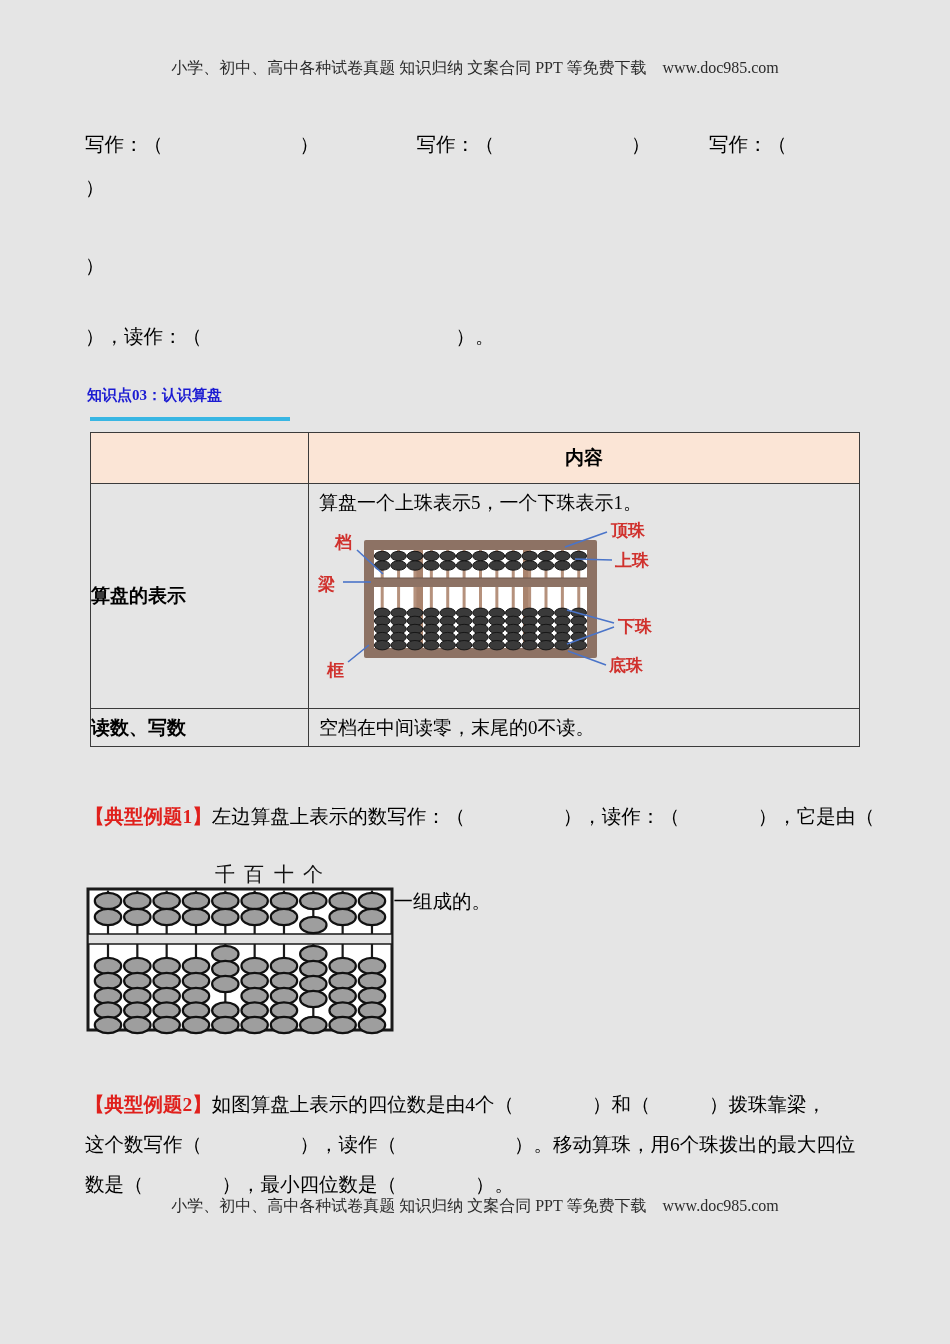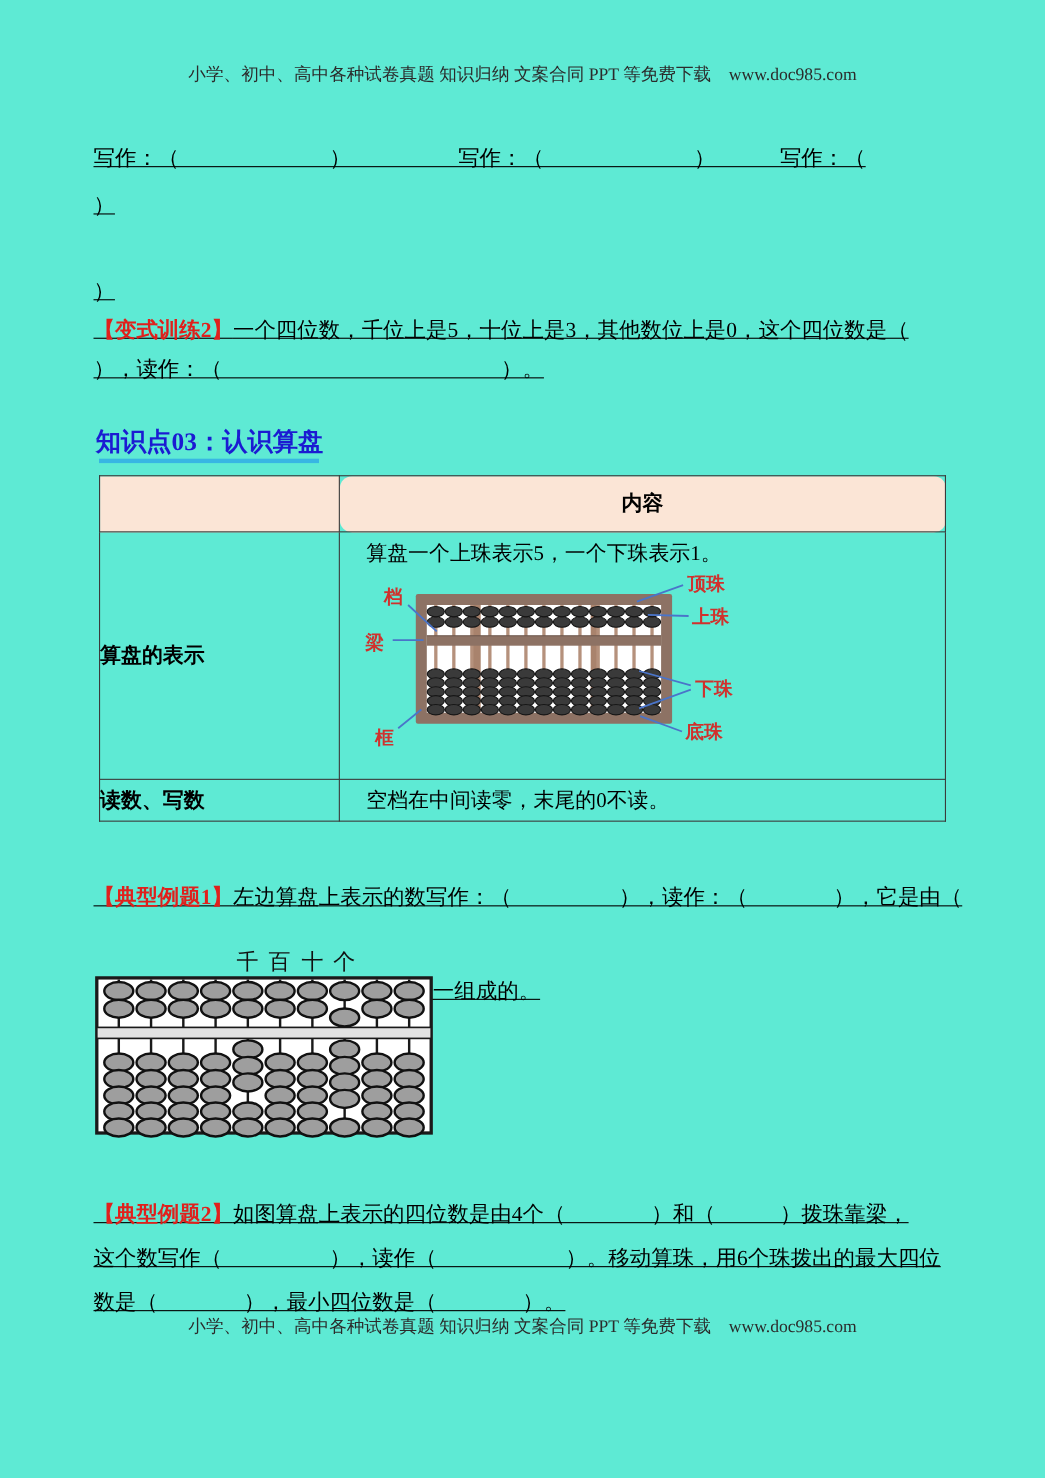--- a/index.html
+++ b/index.html
@@ -4,7 +4,7 @@
 <style>
   html,body{margin:0;padding:0;background:#ffffff;}
   .page{
-    position:relative;width:950px;height:1344px;background:#5eead4;overflow:hidden;
+    position:relative;width:950px;height:1344px;background:#e5e5e5;overflow:hidden;
     font-family:"Liberation Serif","DejaVu Serif",serif;color:#000;
   }
   .line{

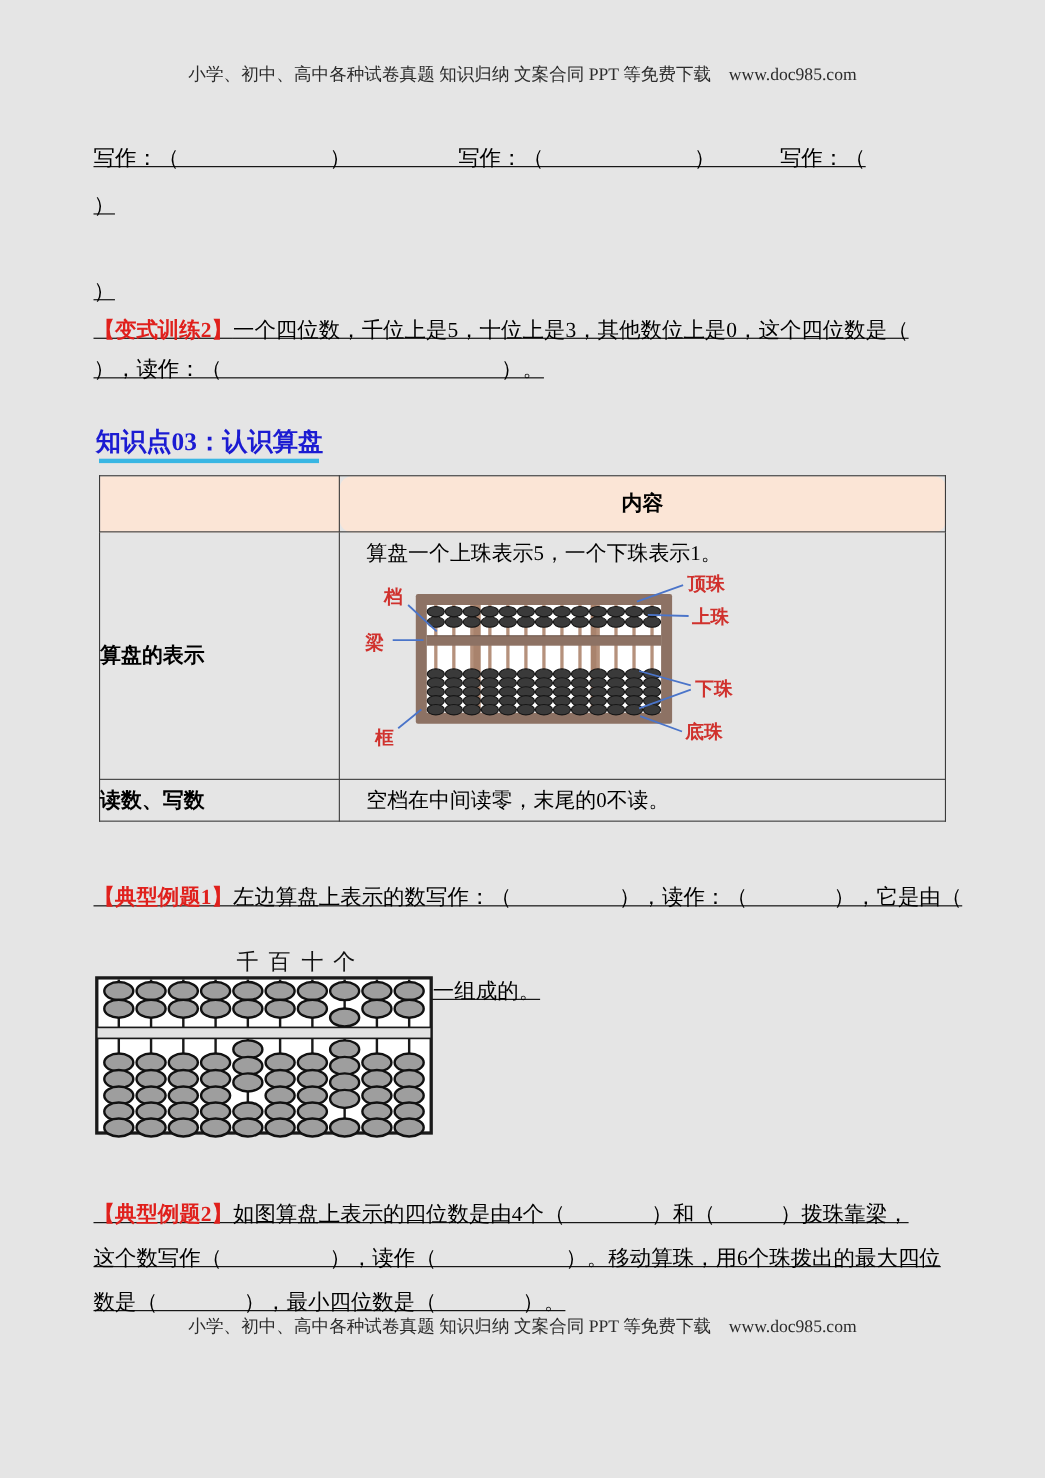--- a/index.html
+++ b/index.html
@@ -9,7 +9,7 @@
   }
   .line{
     position:absolute;left:85px;right:70px;
-    font-size:19.5px;line-height:27px;white-space:pre-wrap;text-decoration:underline;
+    font-size:19.5px;line-height:27px;white-space:pre-wrap;
   }
   .center-line{position:absolute;left:0;right:0;text-align:center;font-size:16px;color:#2b2b2b;}
   .red{color:#e0201c;font-weight:bold;}

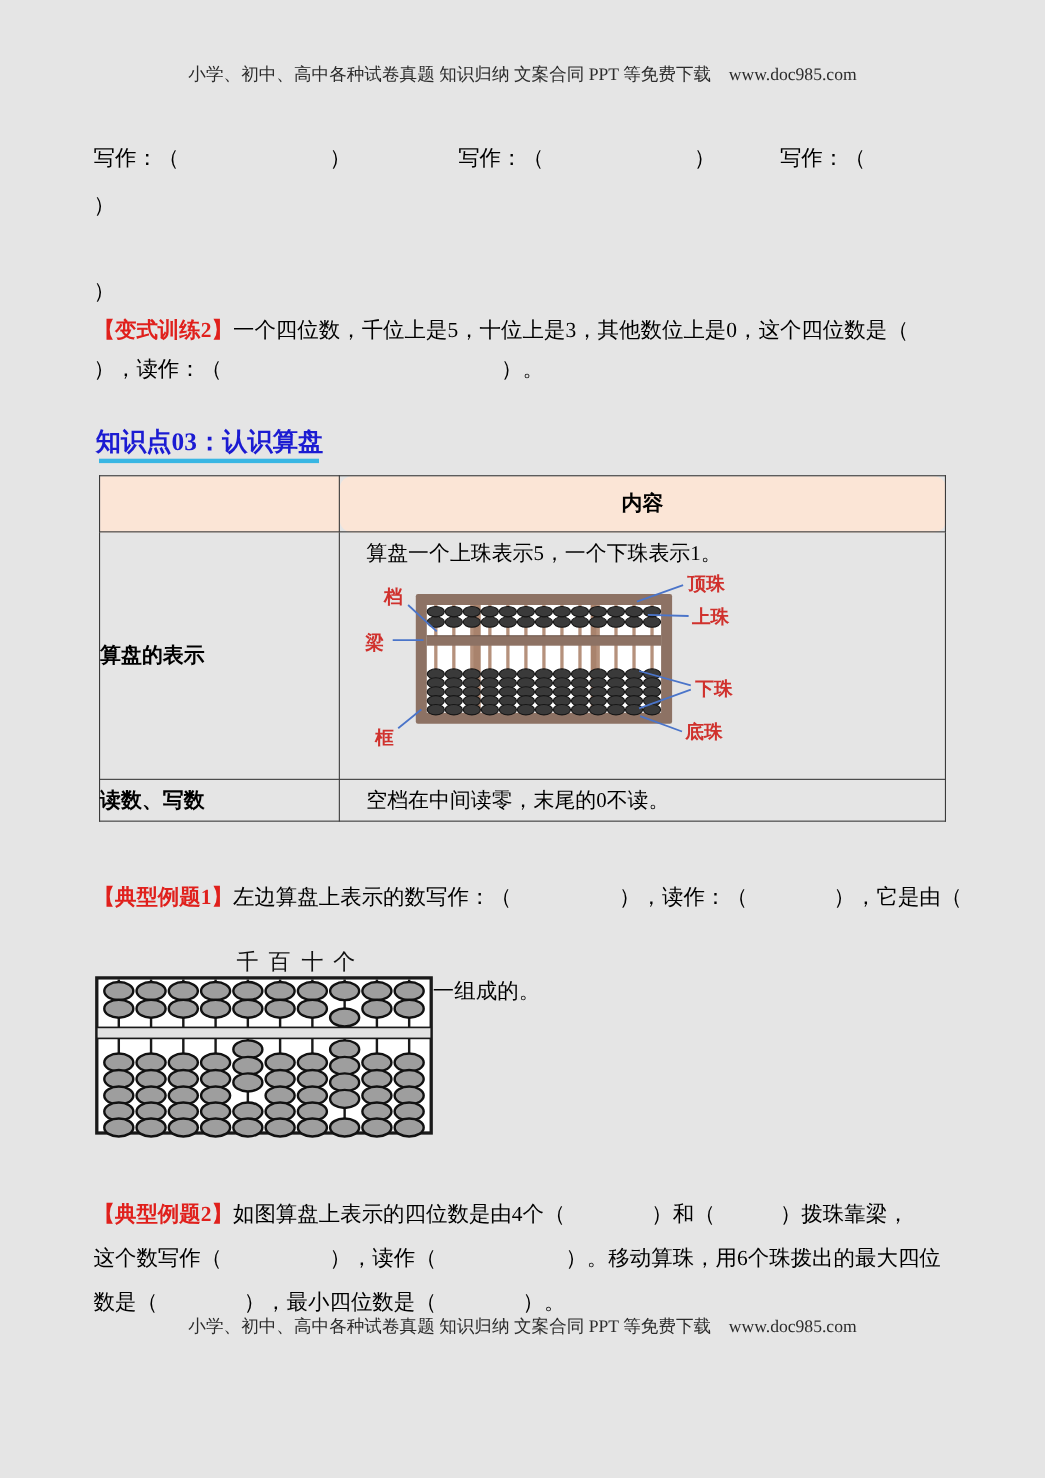--- a/index.html
+++ b/index.html
@@ -46,7 +46,6 @@
   <div class="line" style="top:174px;">）</div>
   <div class="line" style="top:252px;">）</div>
 
-  <div class="line" style="top:287px;"><span class="red">【变式训练2】</span><span>一个四位数，千位上是5，十位上是3，其他数位上是0，这个四位数是（</span></div>
   <div class="line" style="top:323px;">），读作：（　　　　　　　　　　　　　）。</div>
 
   <div class="kp-title">知识点03：认识算盘</div>

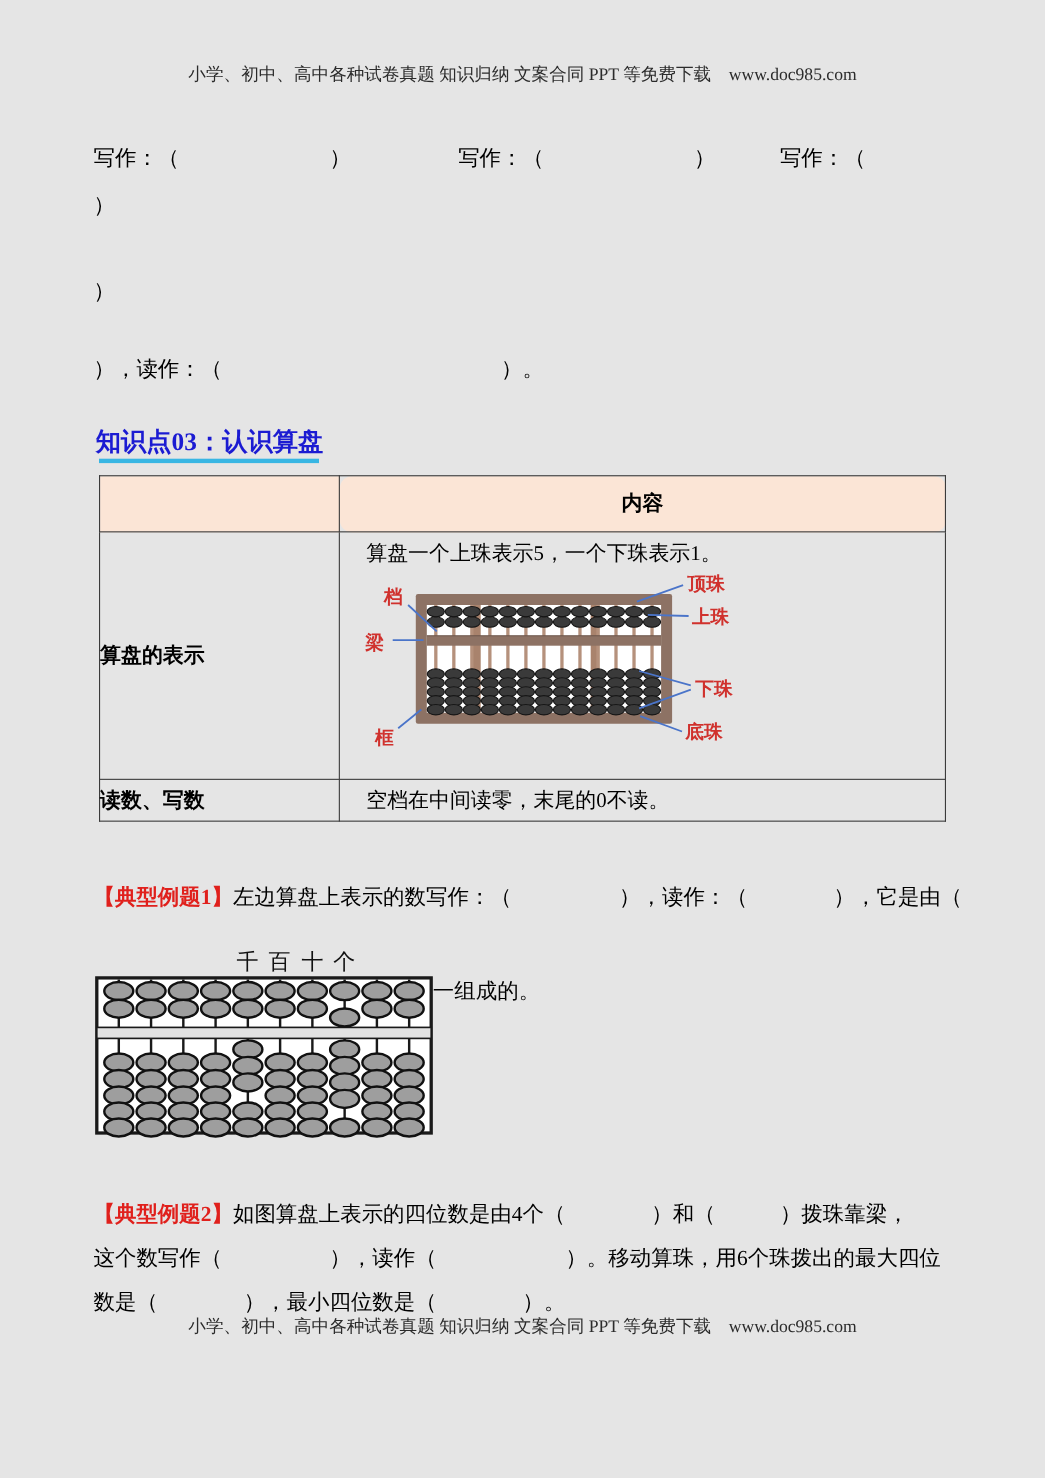--- a/index.html
+++ b/index.html
@@ -13,7 +13,7 @@
   }
   .center-line{position:absolute;left:0;right:0;text-align:center;font-size:16px;color:#2b2b2b;}
   .red{color:#e0201c;font-weight:bold;}
-  .kp-title{position:absolute;left:87px;top:386px;font-size:23px;font-weight:bold;color:#1b1bd2;}
+  .kp-title{position:absolute;left:87px;top:386px;font-size:15px;font-weight:bold;color:#1b1bd2;}
   .kp-underline{position:absolute;left:90px;top:417px;width:200px;height:4px;}
   table.kp{
     position:absolute;left:90px;top:432px;width:770px;

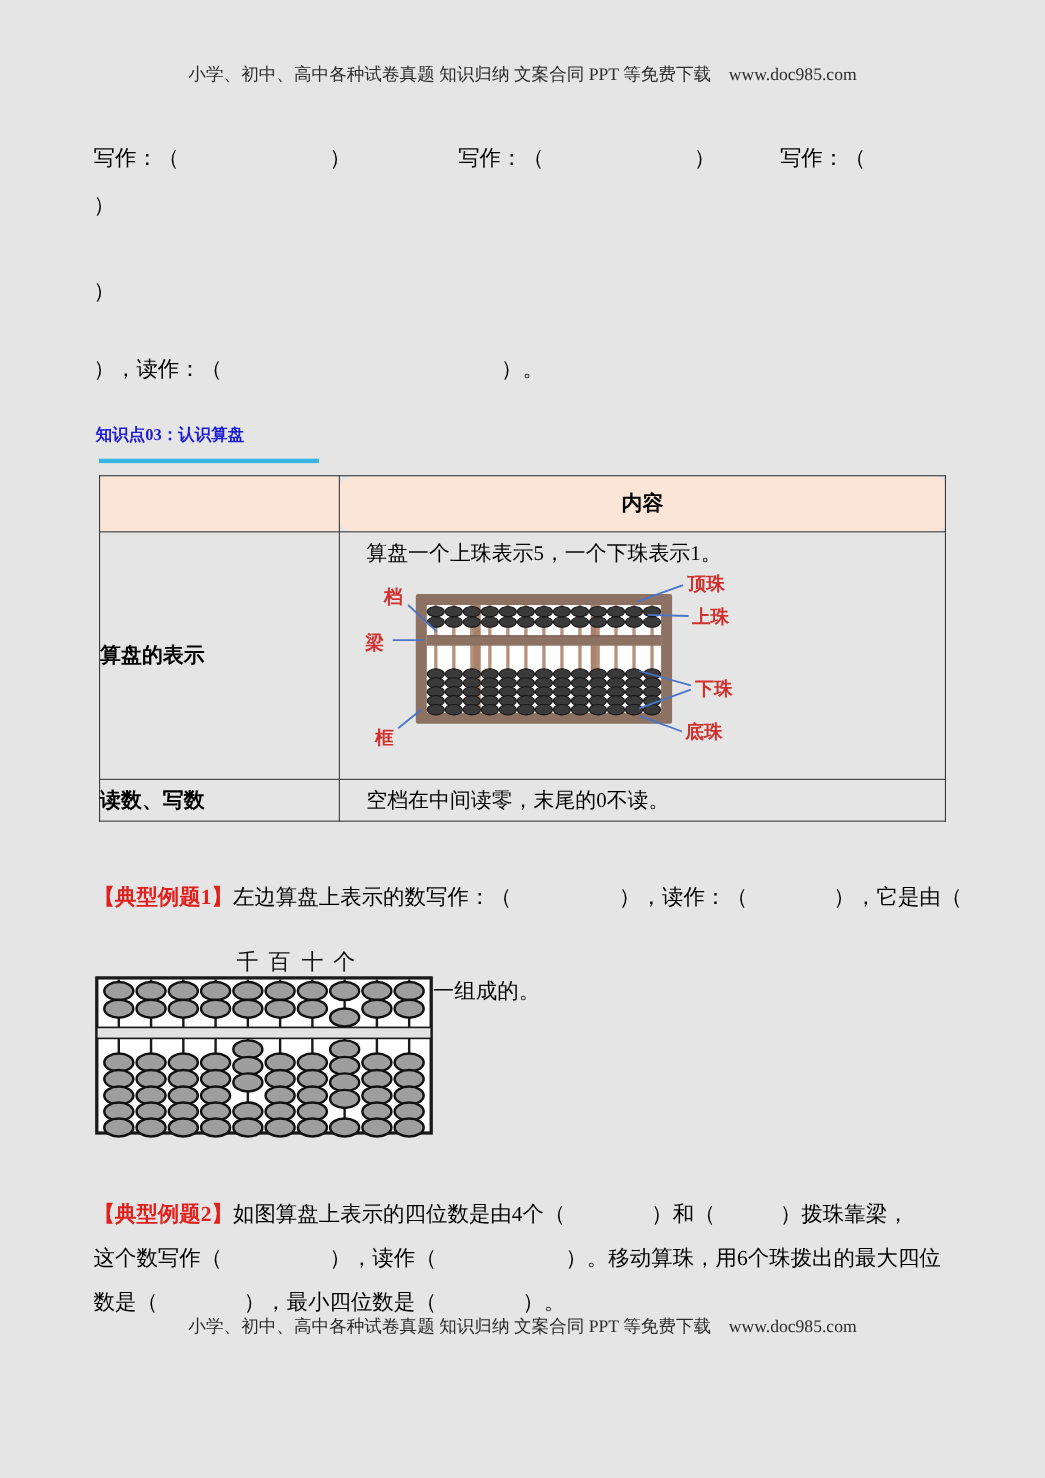--- a/index.html
+++ b/index.html
@@ -27,7 +27,7 @@
   table.kp .row-main td{height:220px;vertical-align:top;}
   table.kp .row-main .col-l{vertical-align:middle;}
   table.kp .row-s td{height:33px;}
-  table.kp .col-r{padding:2px 24px;border-radius:11px;}
+  table.kp .col-r{padding:2px 10px;}
   .cell-text{padding-top:4px;}
   .ab1-wrap{margin:2px 0 0 -4px;}
   .ab-label{font-size:17px;font-weight:bold;fill:#d0312d;font-family:"Liberation Sans","DejaVu Sans",sans-serif;}

